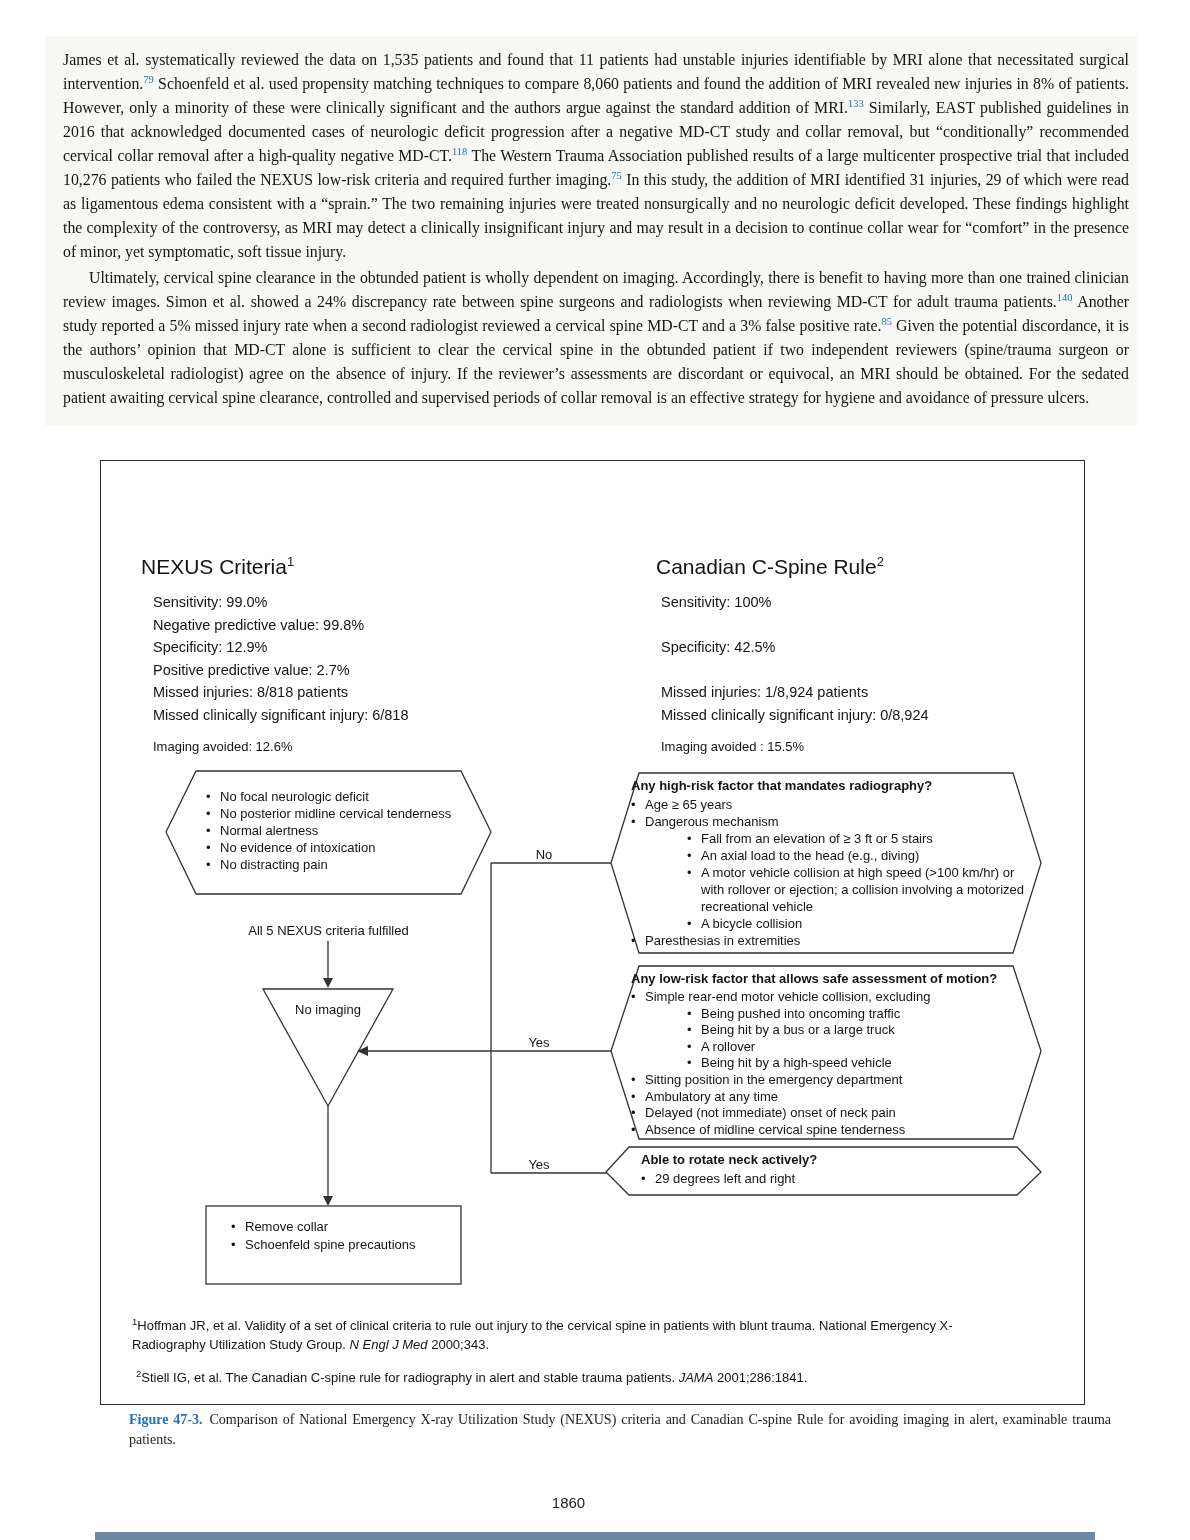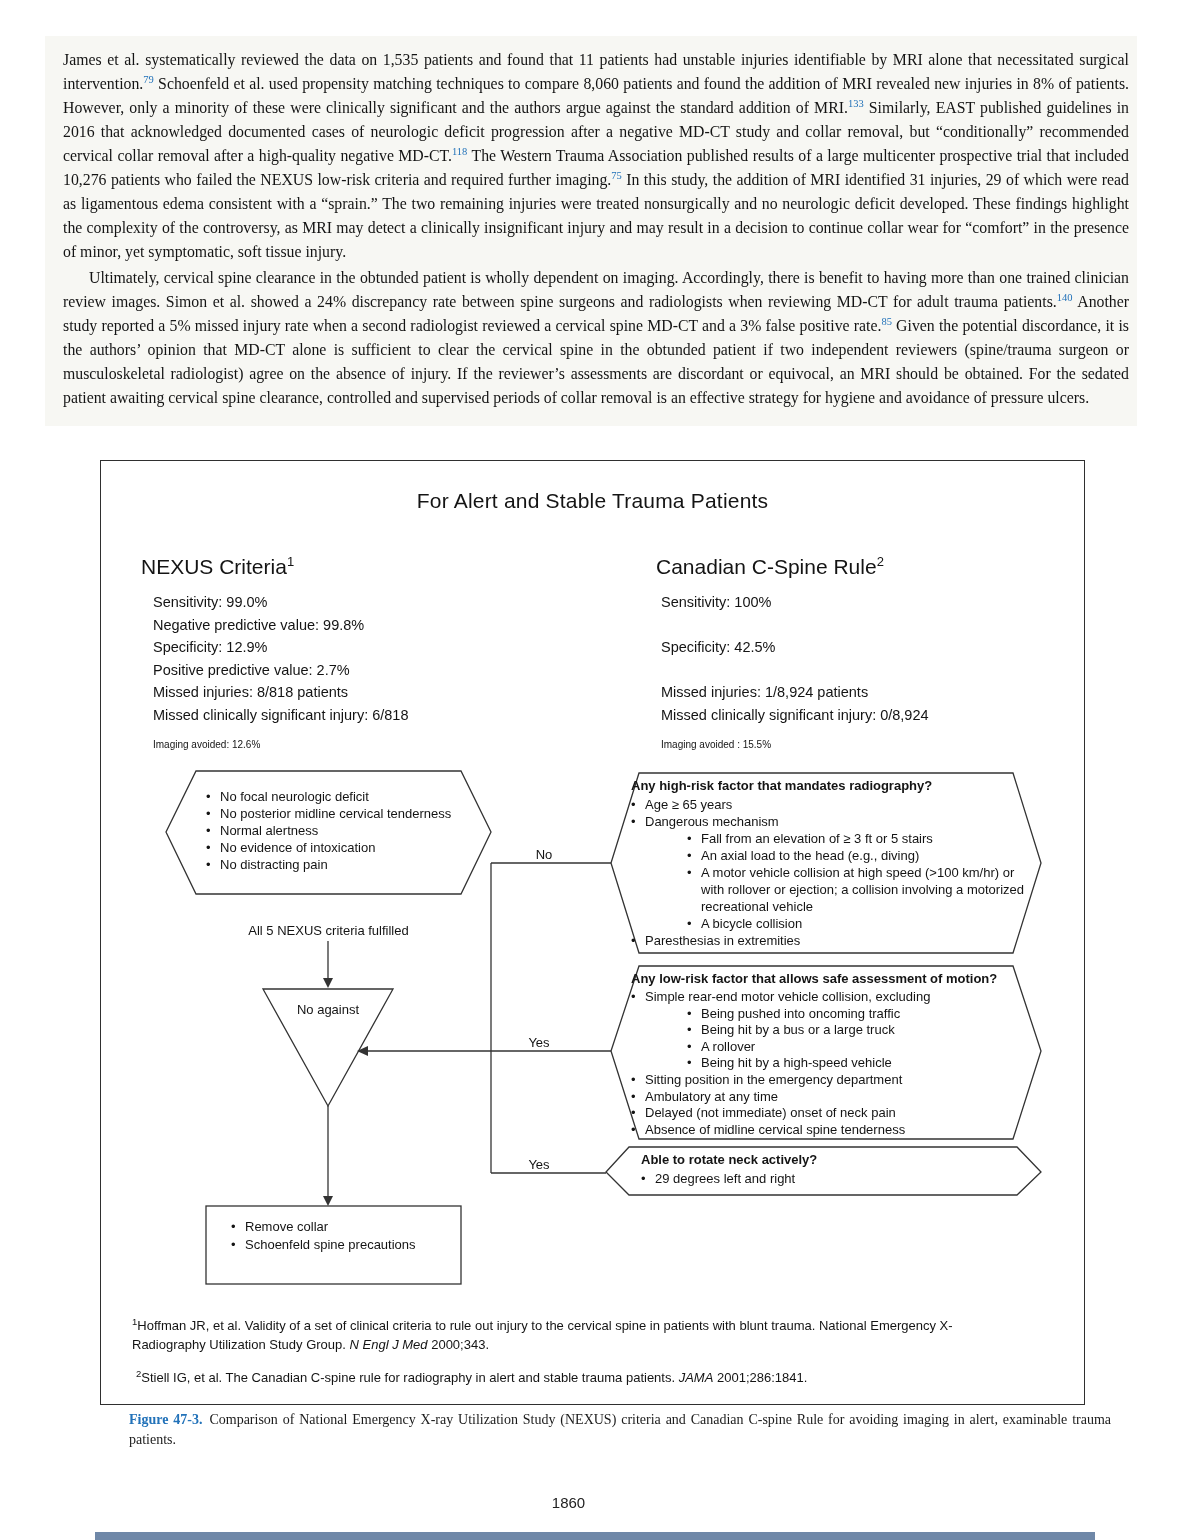--- a/index.html
+++ b/index.html
@@ -110,7 +110,6 @@
       <line x1="505" y1="712" x2="390" y2="712" stroke="#333333" stroke-width="1.3"></line>
     </svg>
 
-    <div class="abs fig-layer fig-title">For Alert and Stable Trauma Patients</div>
 
     <div class="abs fig-layer col-head nexus"><span>NEXUS Criteria</span><sup>1</sup></div>
     <div class="abs fig-layer col-head cspine"><span>Canadian C-Spine Rule</span><sup>2</sup></div>

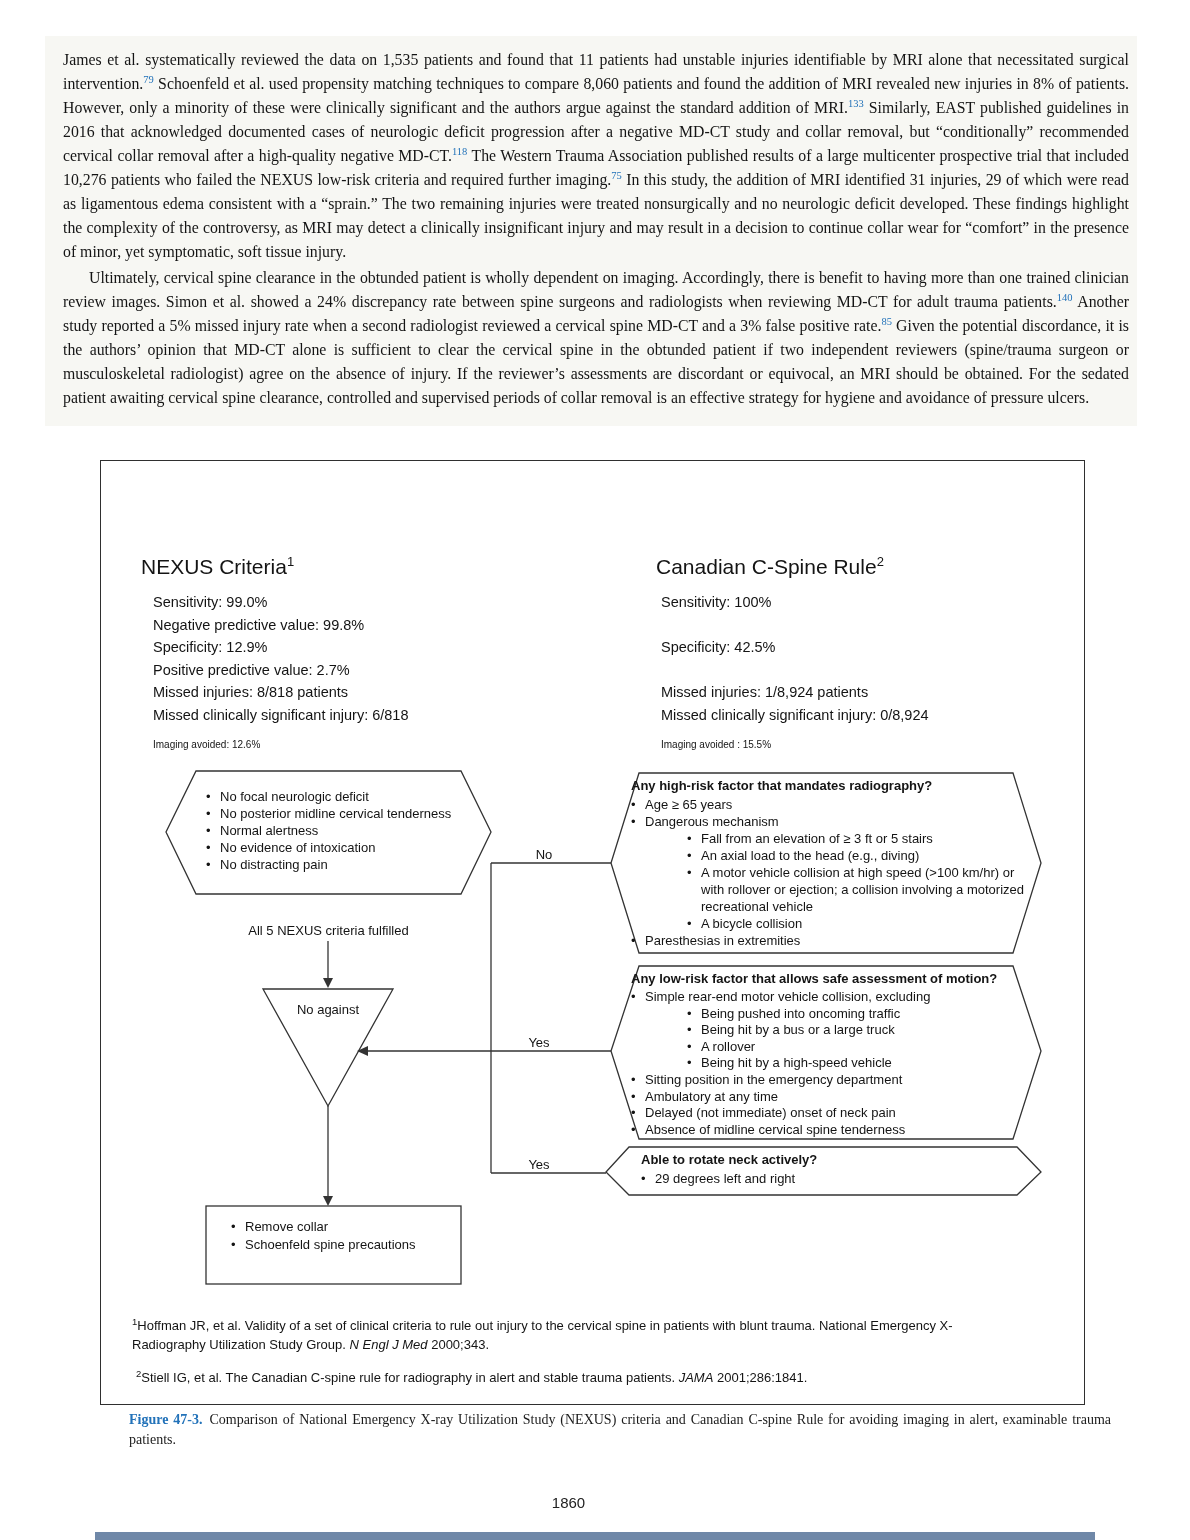--- a/index.html
+++ b/index.html
@@ -32,7 +32,7 @@
   .stat-line { height:22.5px; line-height:22.5px; white-space:nowrap; }
   .stats.left { left:52px; top:130px; }
   .stats.right { left:560px; top:130px; }
-  .imaging { font-size:10px; white-space:nowrap; }
+  .imaging { font-size:13px; white-space:nowrap; }
   .imaging.left { left:52px; top:278px; }
   .imaging.right { left:560px; top:278px; }
 

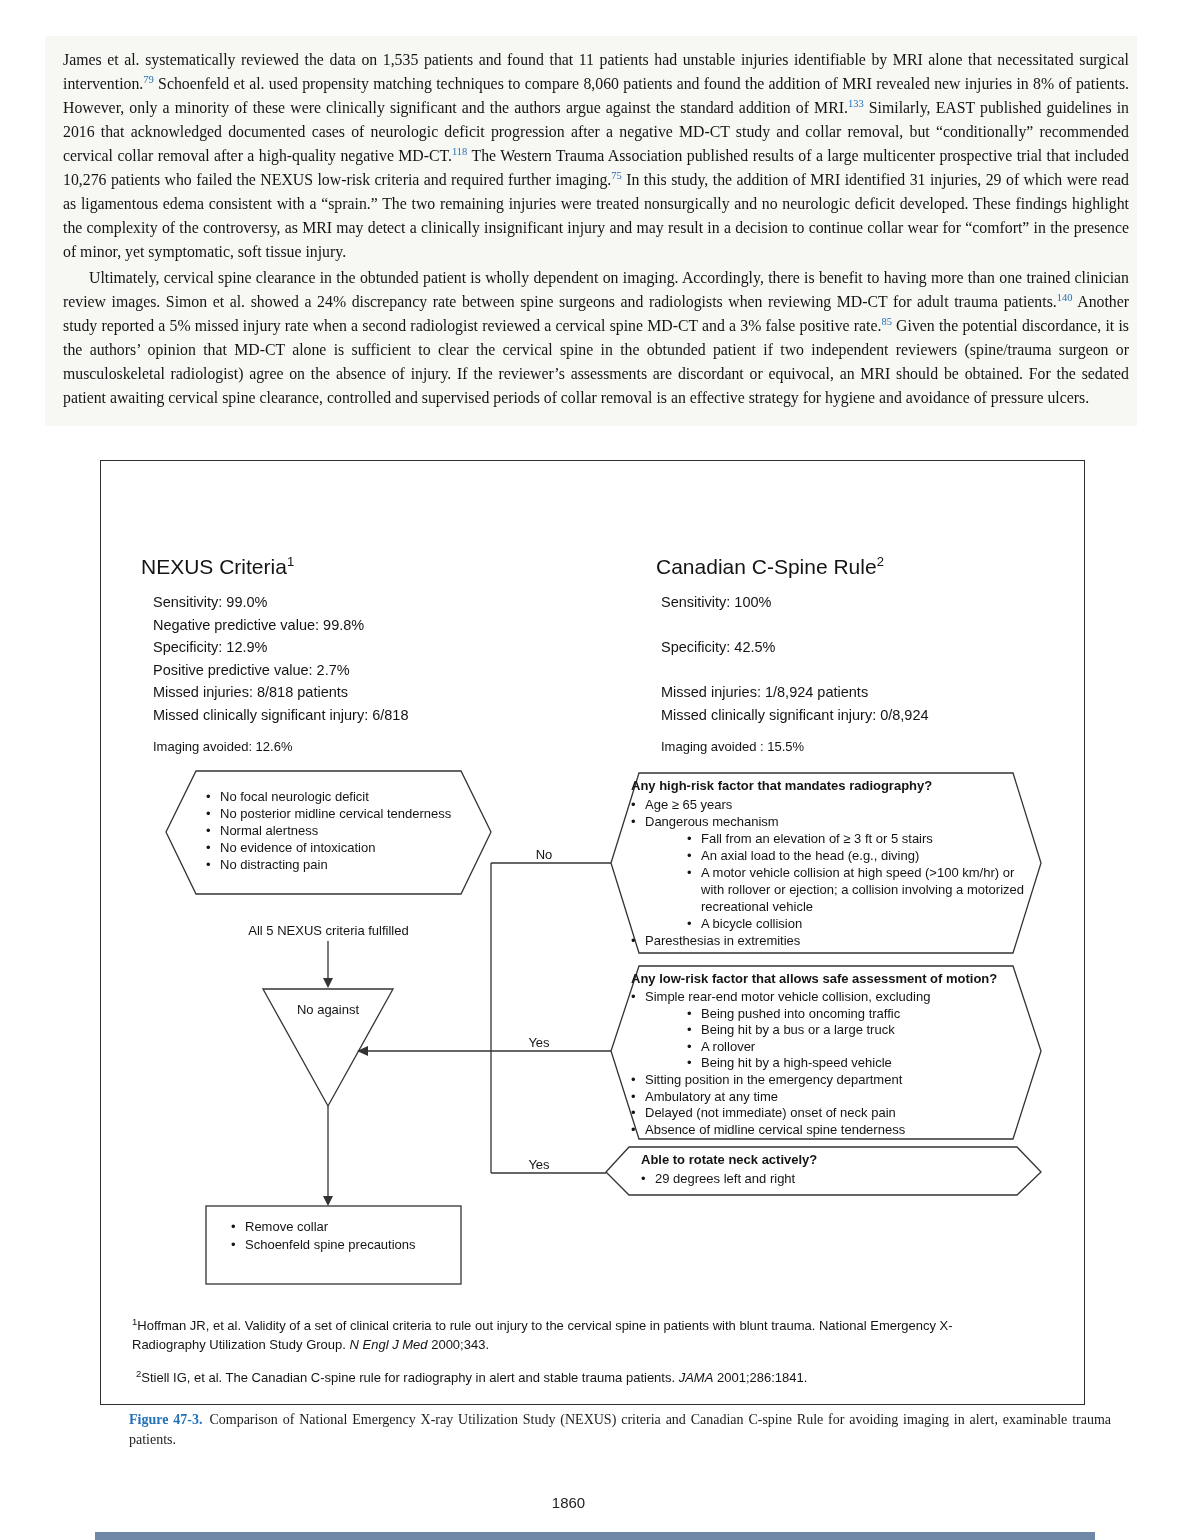--- a/index.html
+++ b/index.html
@@ -157,7 +157,7 @@
         </div>
       </div>
     <div class="abs fig-layer fulfilled">All 5 NEXUS criteria fulfilled</div>
-    <div class="abs fig-layer no-imaging">No against</div>
+    <div class="abs fig-layer no-imaging">No imaging</div>
     <div class="abs fig-layer fc-text outcome-bullets">
         <div class="bullet-row lvl1">
           <span class="bullet-dot">•</span>

